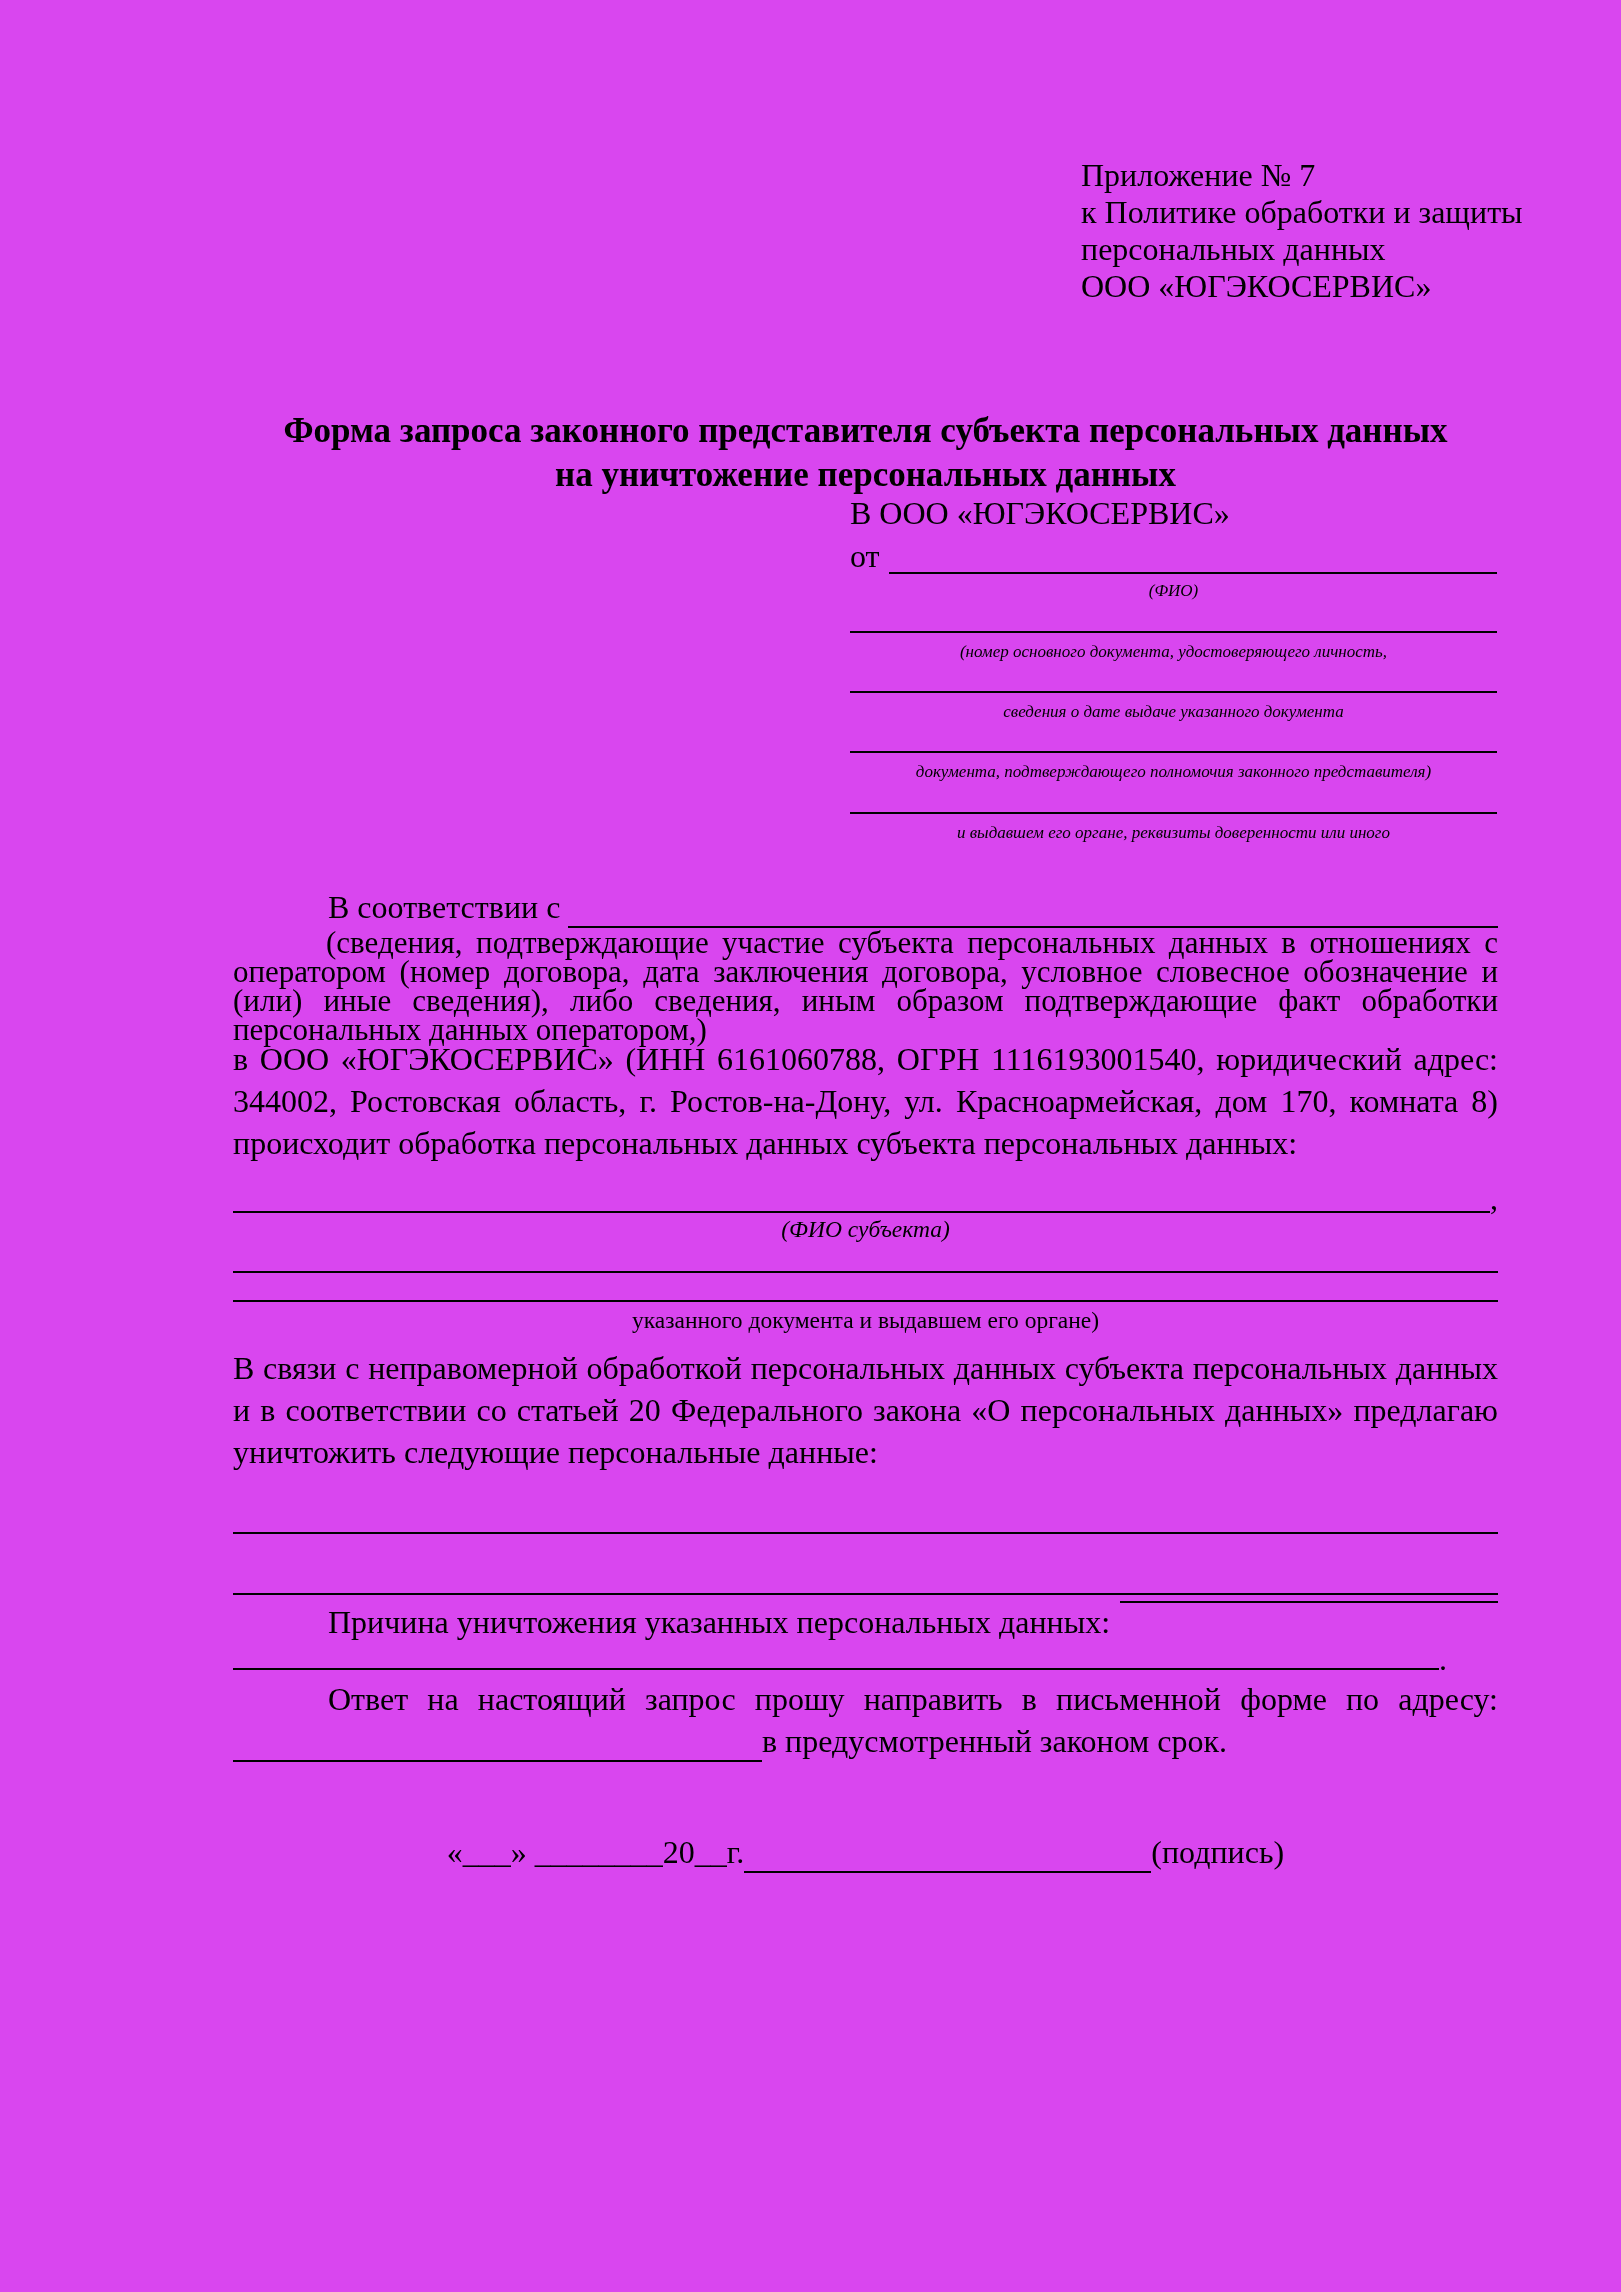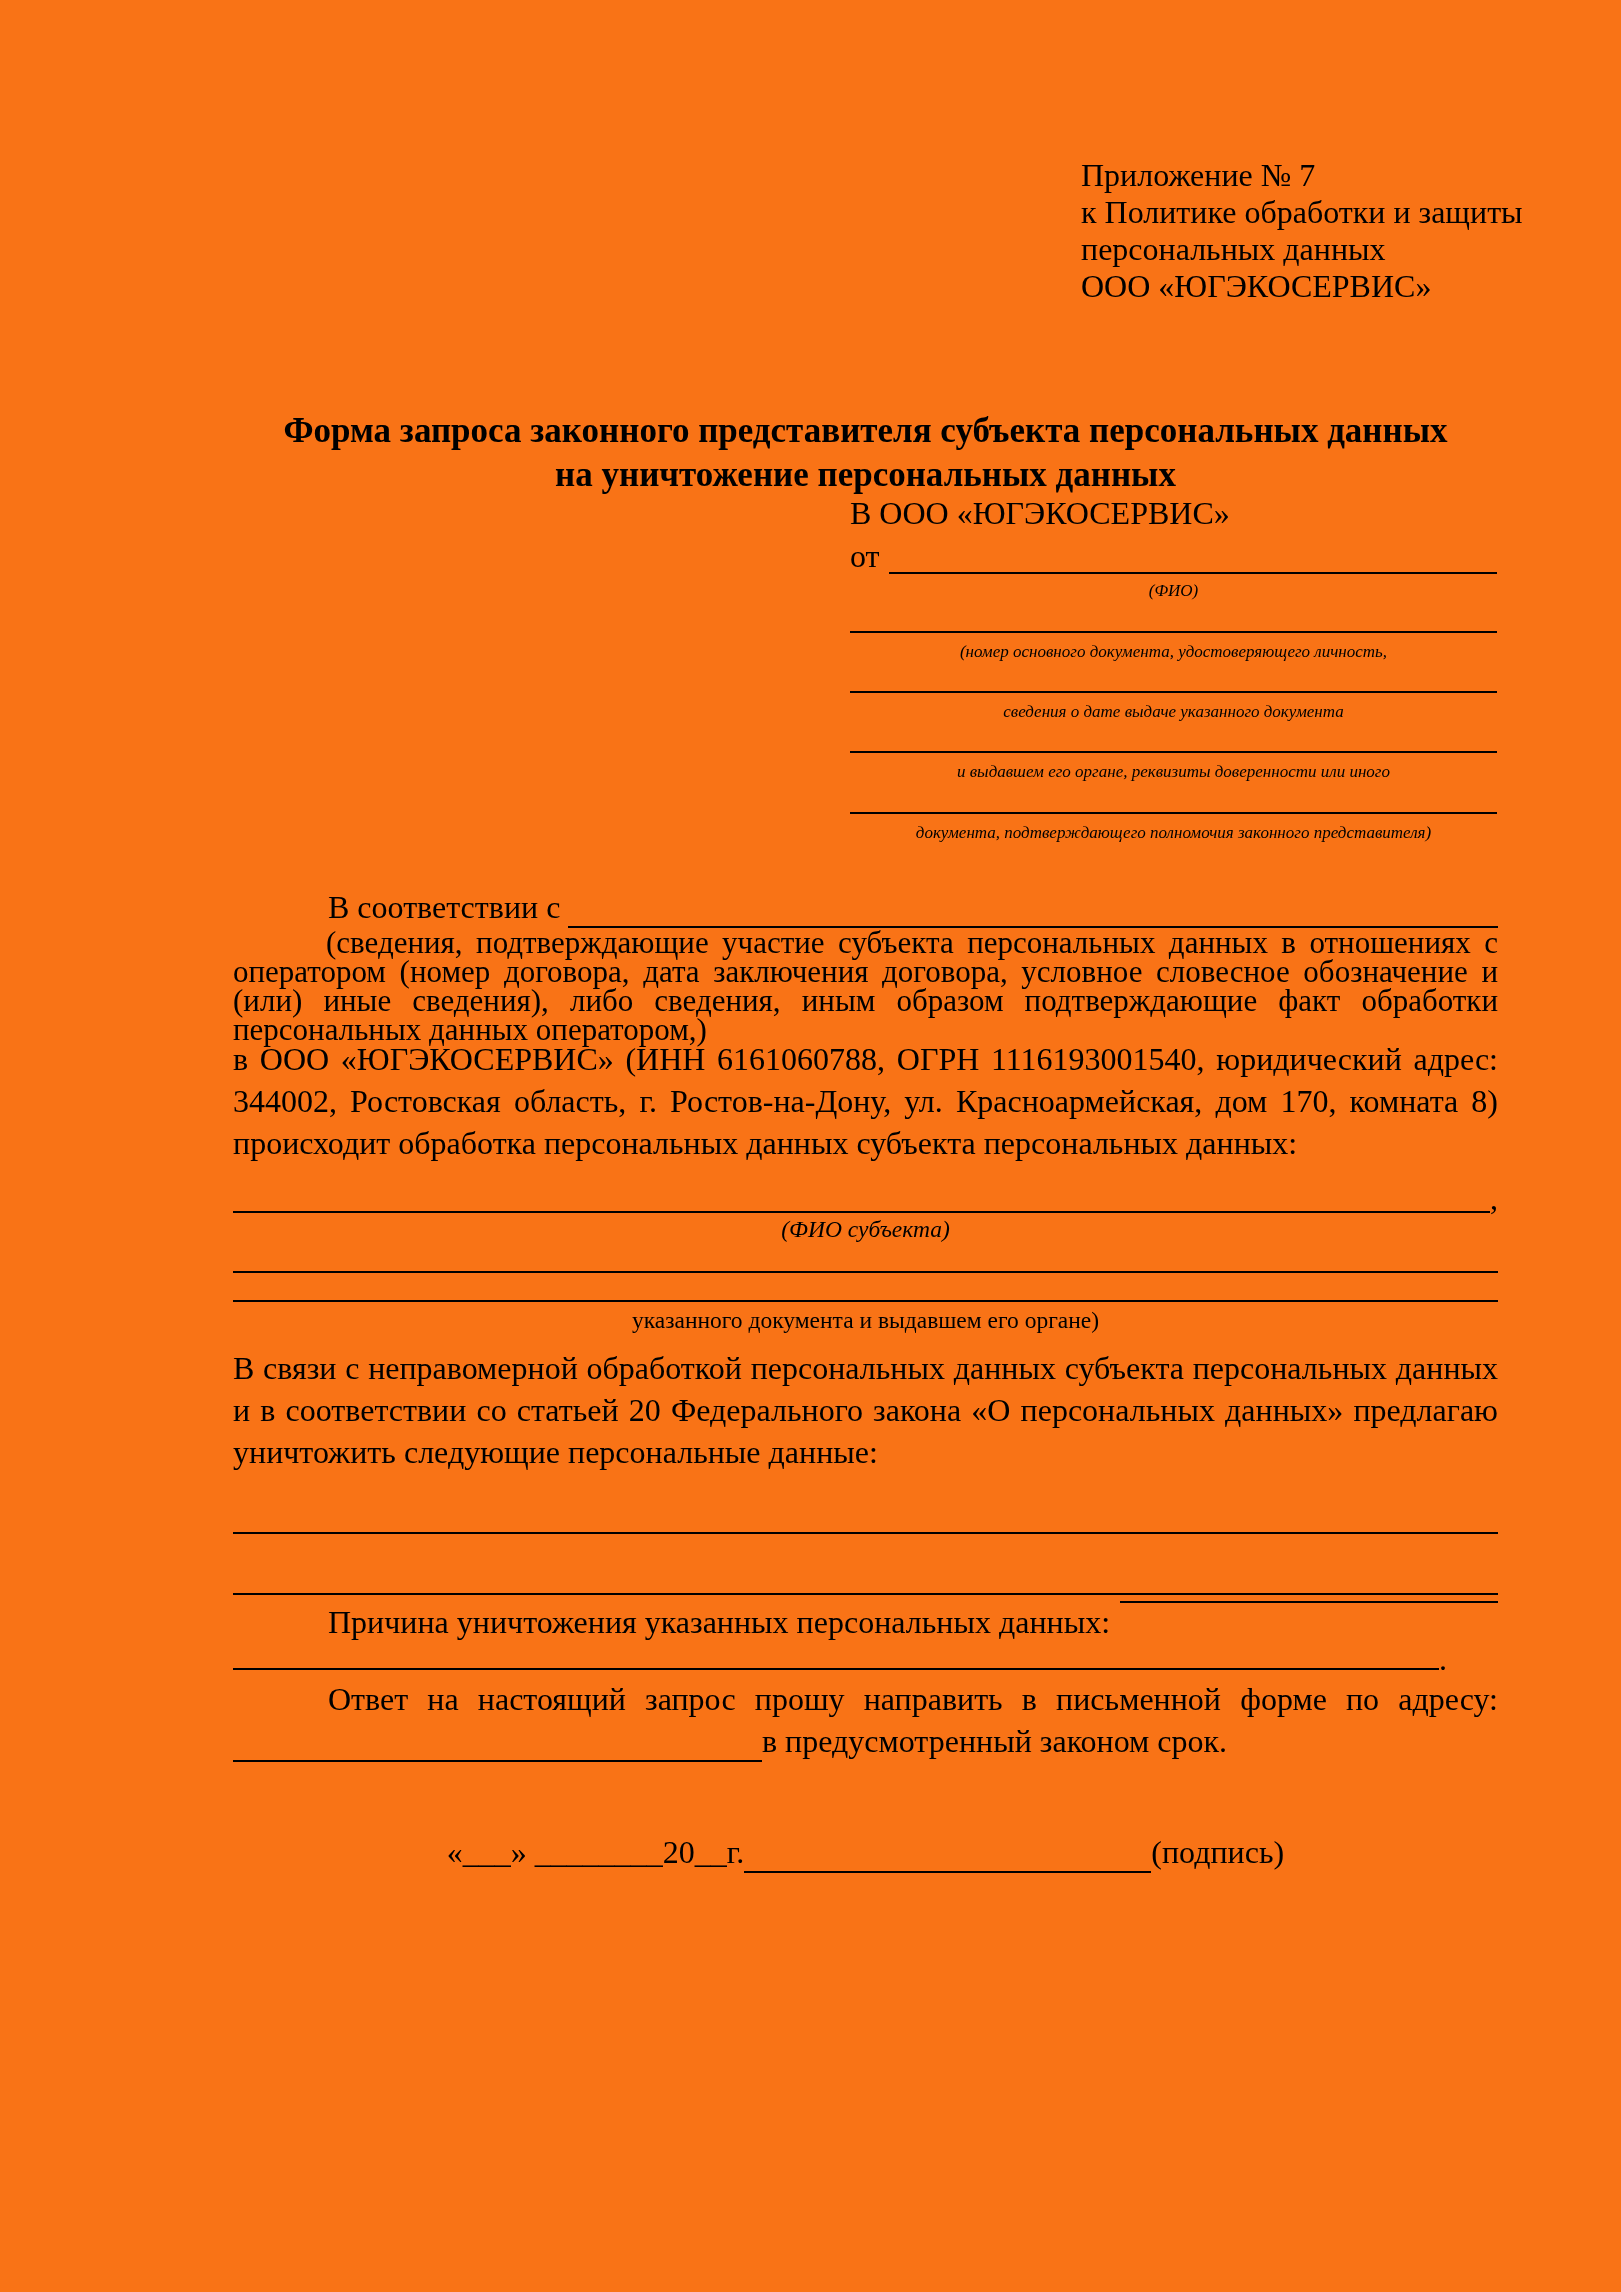--- a/index.html
+++ b/index.html
@@ -8,7 +8,7 @@
     width: 1621px;
     height: 2293px;
     margin: 0 auto;
-    background: #f97316;
+    background: #d946ef;
     color: #000000;
     font-family: "Liberation Serif", "DejaVu Serif", serif;
     overflow: hidden;

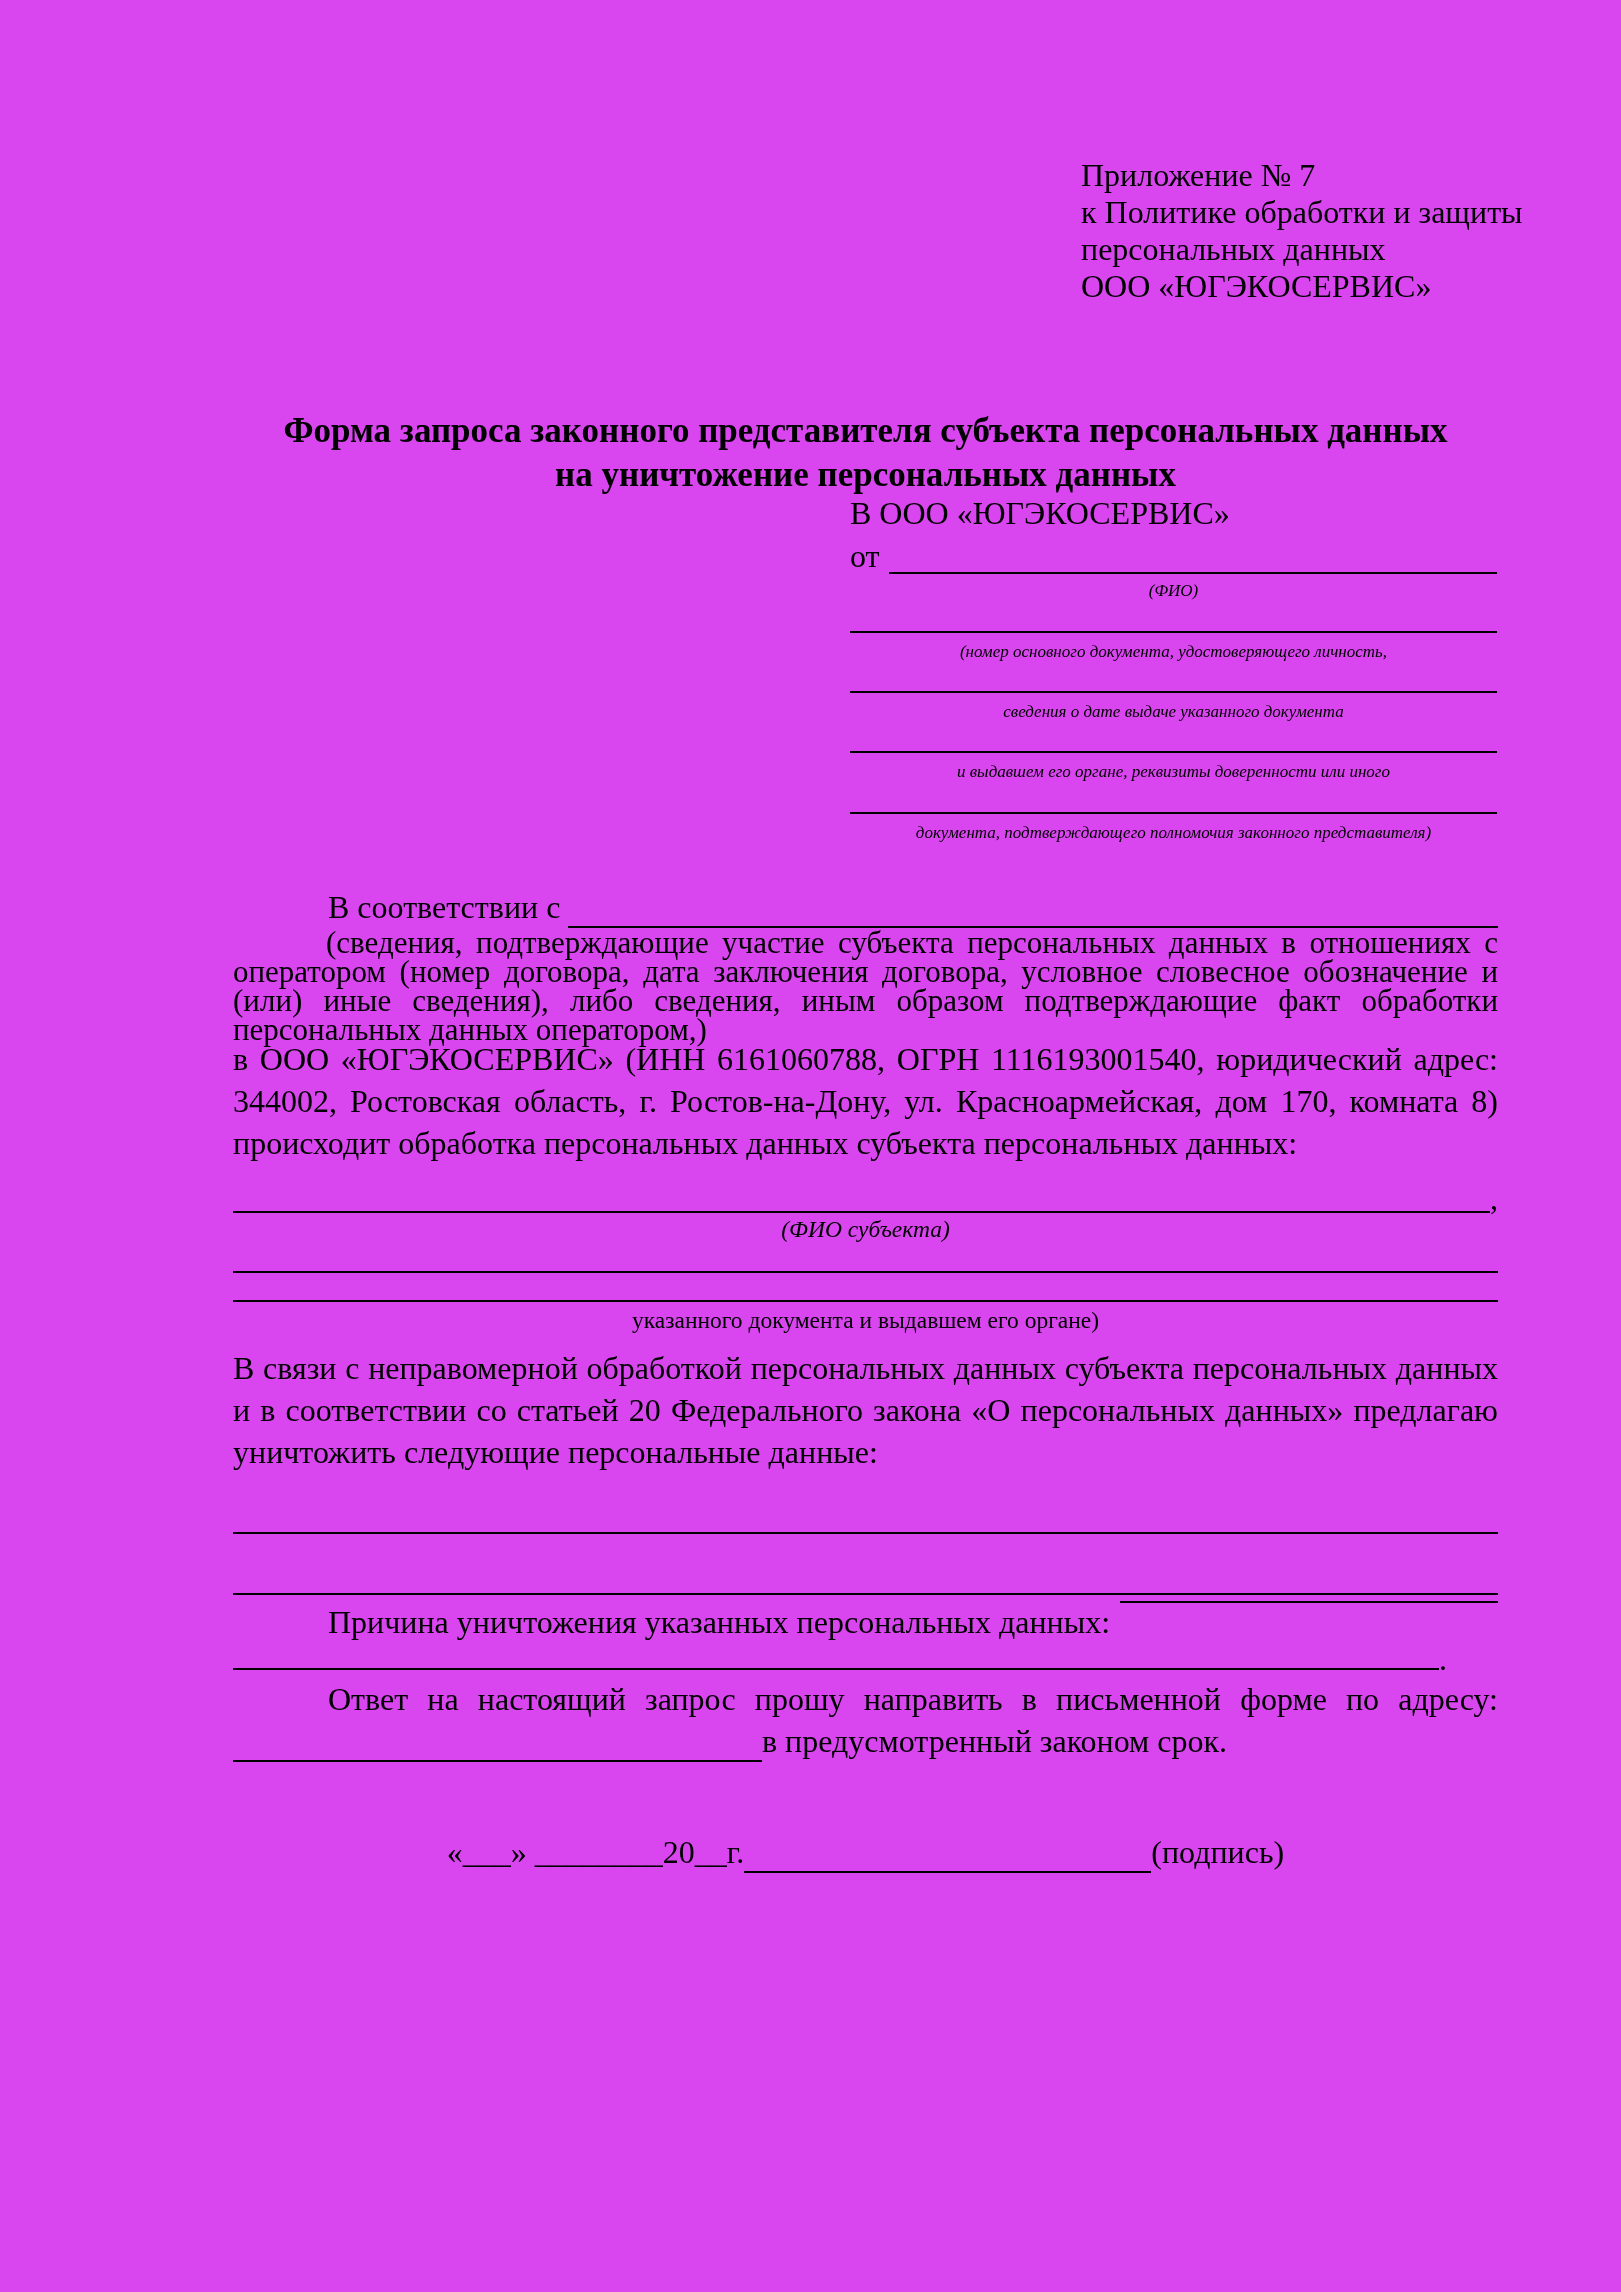--- a/index.html
+++ b/index.html
@@ -141,11 +141,11 @@
     </div>
     <div class="doc-line">
       <div class="rule"></div>
+      <div class="cap">документа, подтверждающего полномочия законного представителя)</div>
+    </div>
+    <div class="doc-line">
+      <div class="rule"></div>
       <div class="cap">и выдавшем его органе, реквизиты доверенности или иного</div>
-    </div>
-    <div class="doc-line">
-      <div class="rule"></div>
-      <div class="cap">документа, подтверждающего полномочия законного представителя)</div>
     </div>
   </div>
 

